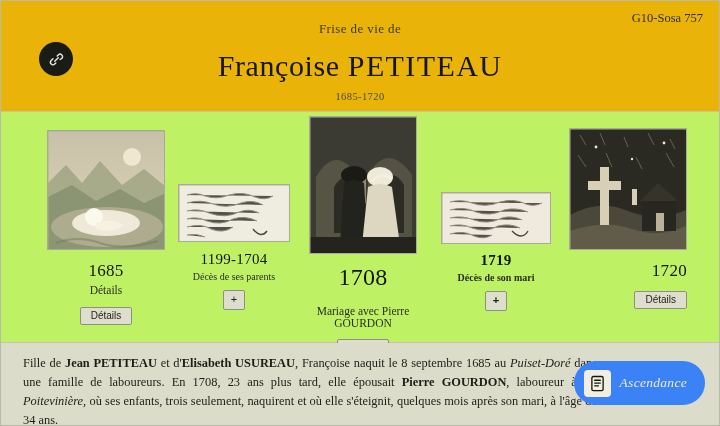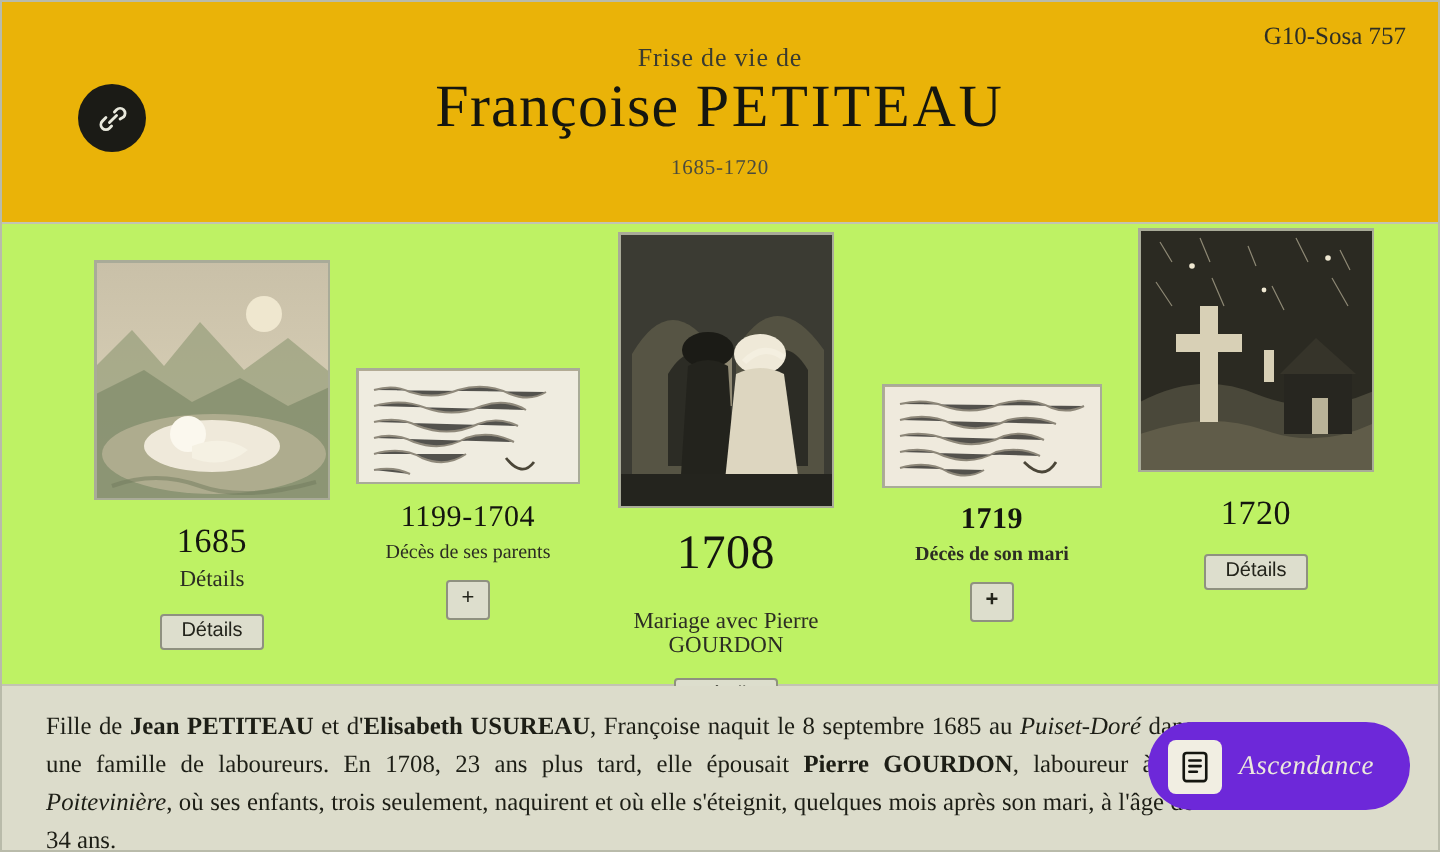--- a/index.html
+++ b/index.html
@@ -50,7 +50,7 @@
     font-size: 30px;
     letter-spacing: .6px;
     color: #15160f;
-    margin-top: 0;
+    margin-top: 12px;
     font-weight: normal;
   }
   .title .first { font-weight: normal; }

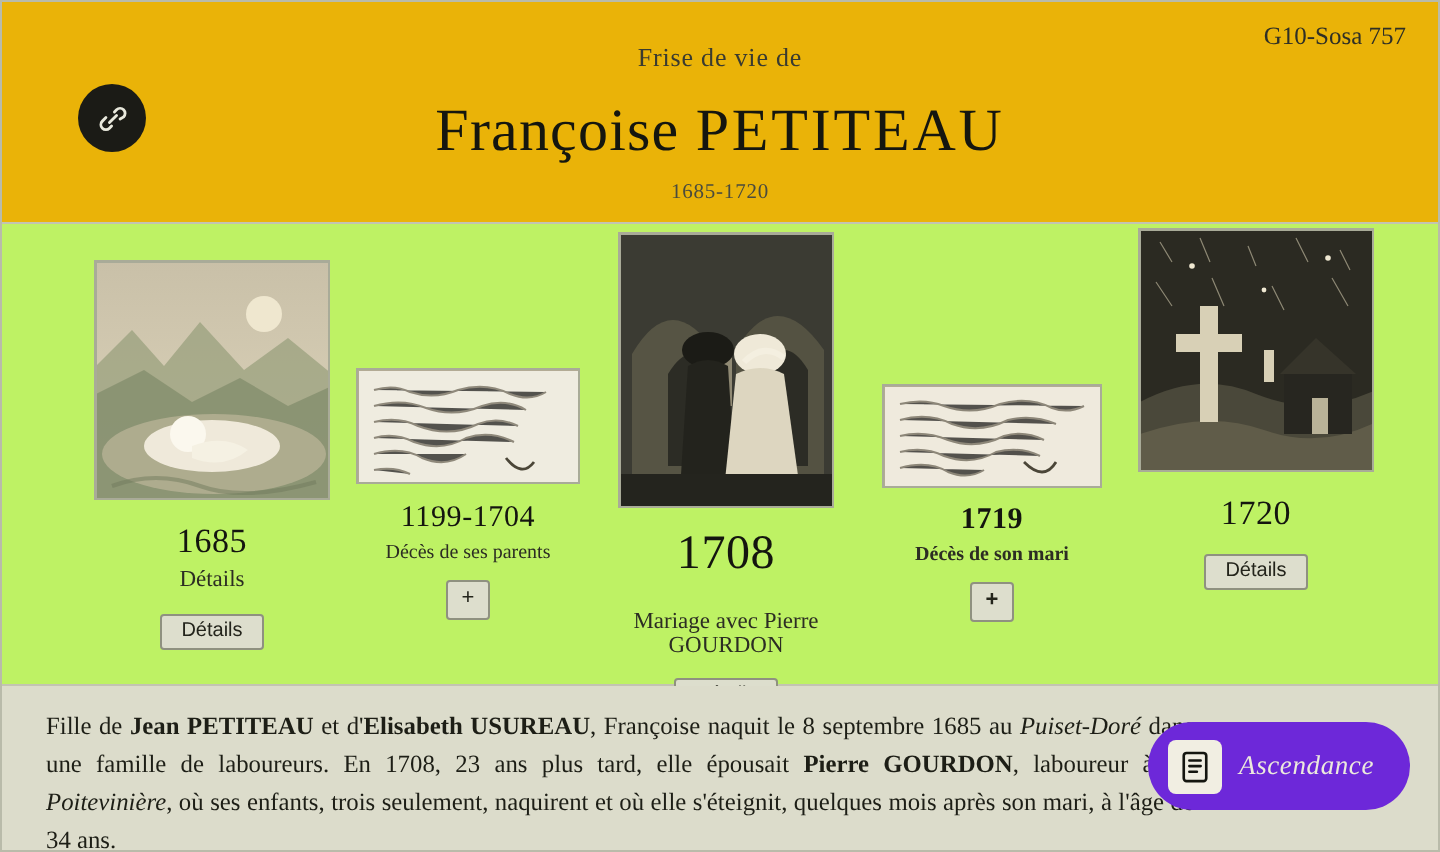--- a/index.html
+++ b/index.html
@@ -134,7 +134,7 @@
   #ev-1719 .ev-label { font-size: 10px; margin-top: 3px; }
   #ev-1719 .btn-wrap { margin-top: 7px; }
 
-  #ev-1720 { left: 568px; top: 2px; width: 118px; }
+  #ev-1720 { left: 568px; top: 16px; width: 118px; text-align: right; }
   #ev-1720 .thumb { width: 118px; height: 122px; }
   #ev-1720 .ev-year { font-size: 17px; margin-top: 11px; }
   #ev-1720 .ev-label { font-size: 11.5px; margin-top: 3px; }

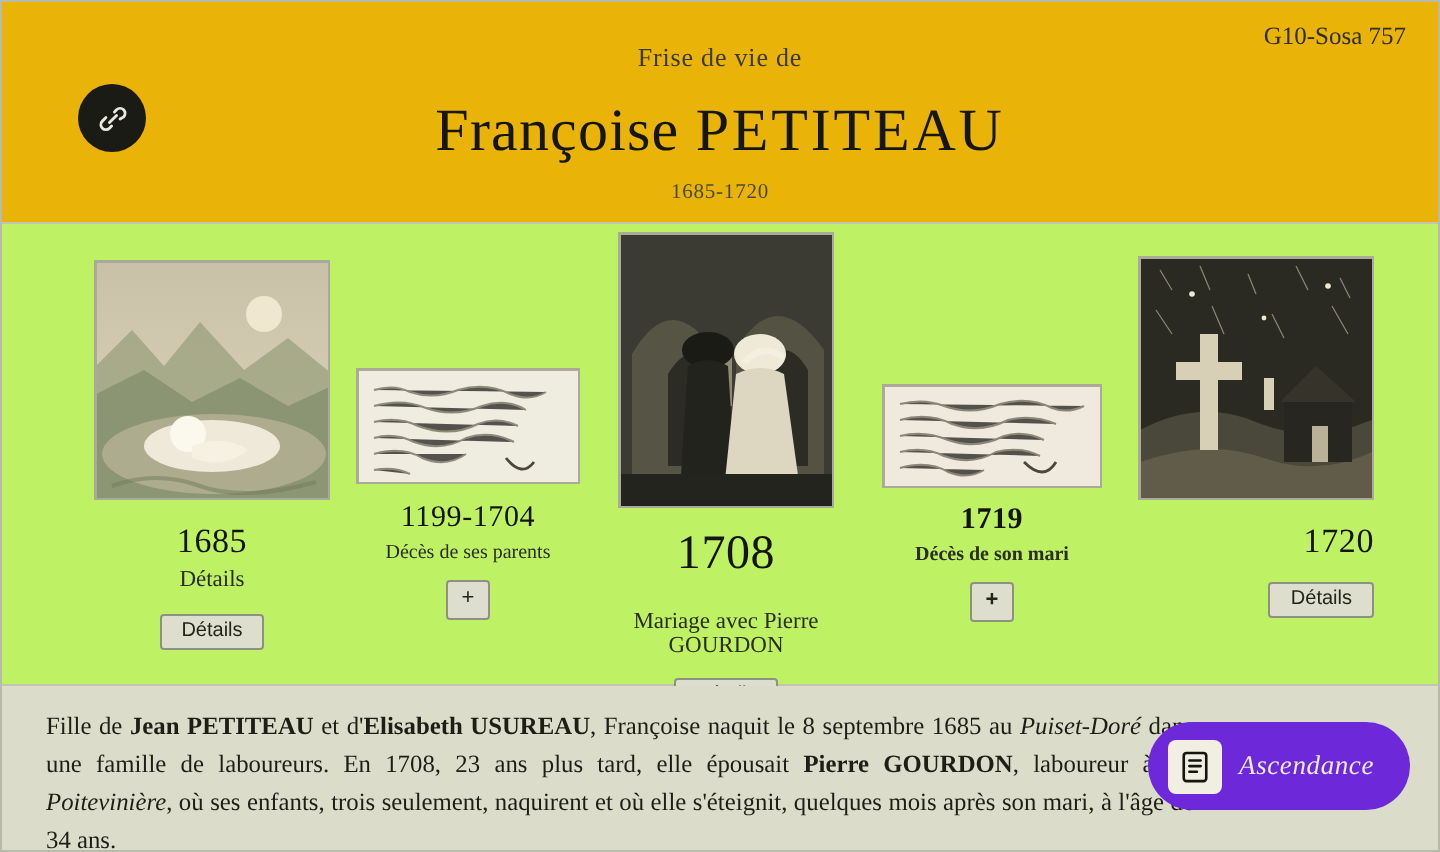--- a/index.html
+++ b/index.html
@@ -160,7 +160,7 @@
     position: absolute;
     right: 14px; top: 18px;
     height: 44px;
-    background: #6d28d9;
+    background: #3b82f6;
     color: #ece9dd;
     border-radius: 22px;
     display: flex;

